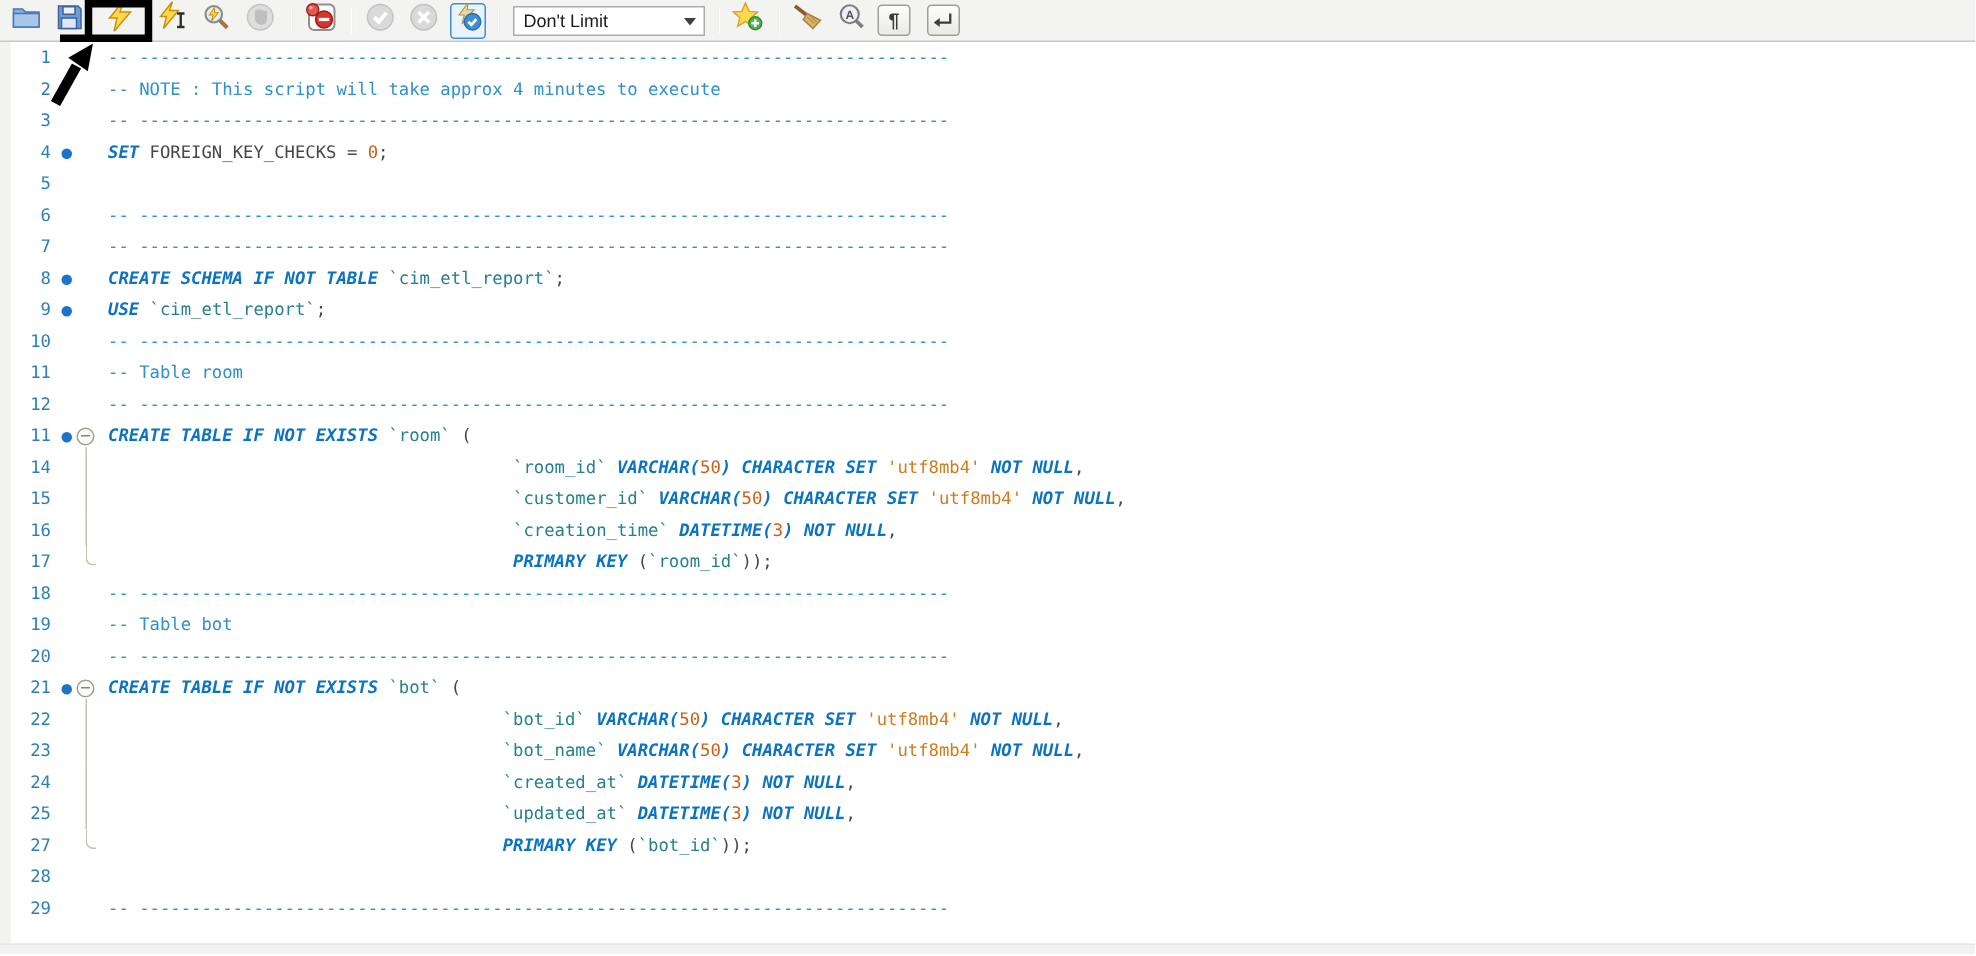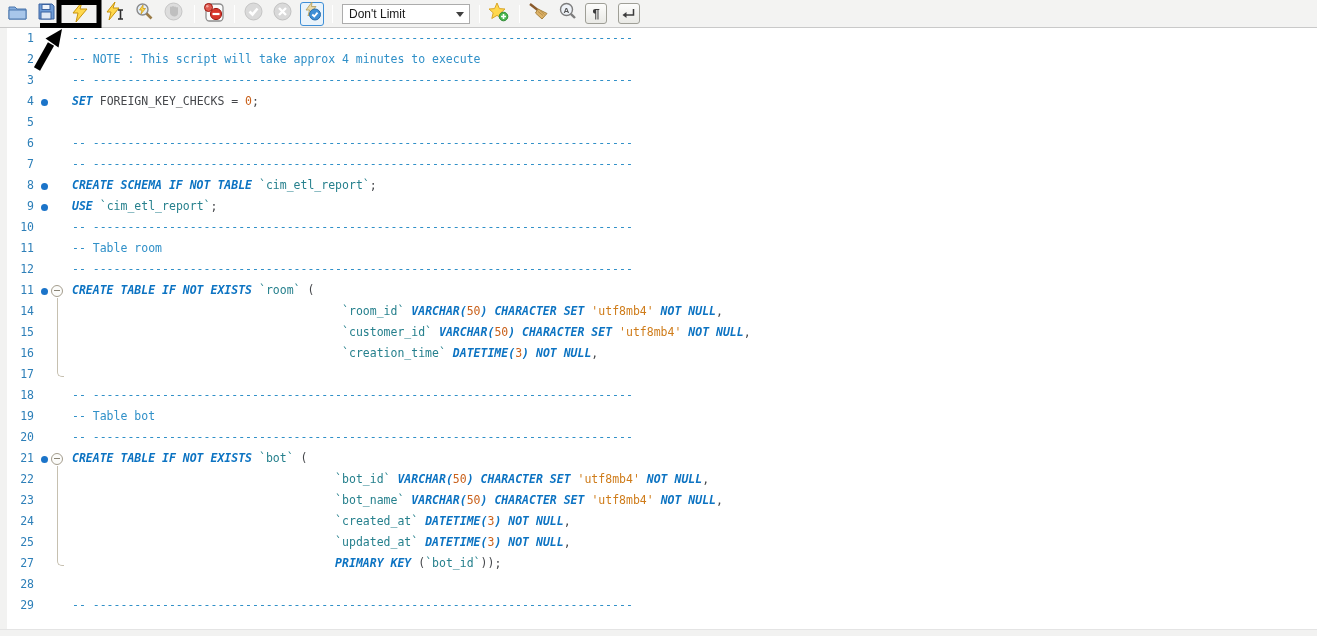--- a/index.html
+++ b/index.html
@@ -357,6 +357,7 @@
       </div>
       <div class="line fold-end">
         <span class="lnum">17</span>
+        <span class="code"><span class="tk-pl">                                       </span><span class="tk-kw">PRIMARY KEY</span><span class="tk-pl"> (</span><span class="tk-id">`room_id`</span><span class="tk-pl">));</span></span>
       </div>
       <div class="line">
         <span class="lnum">18</span>

